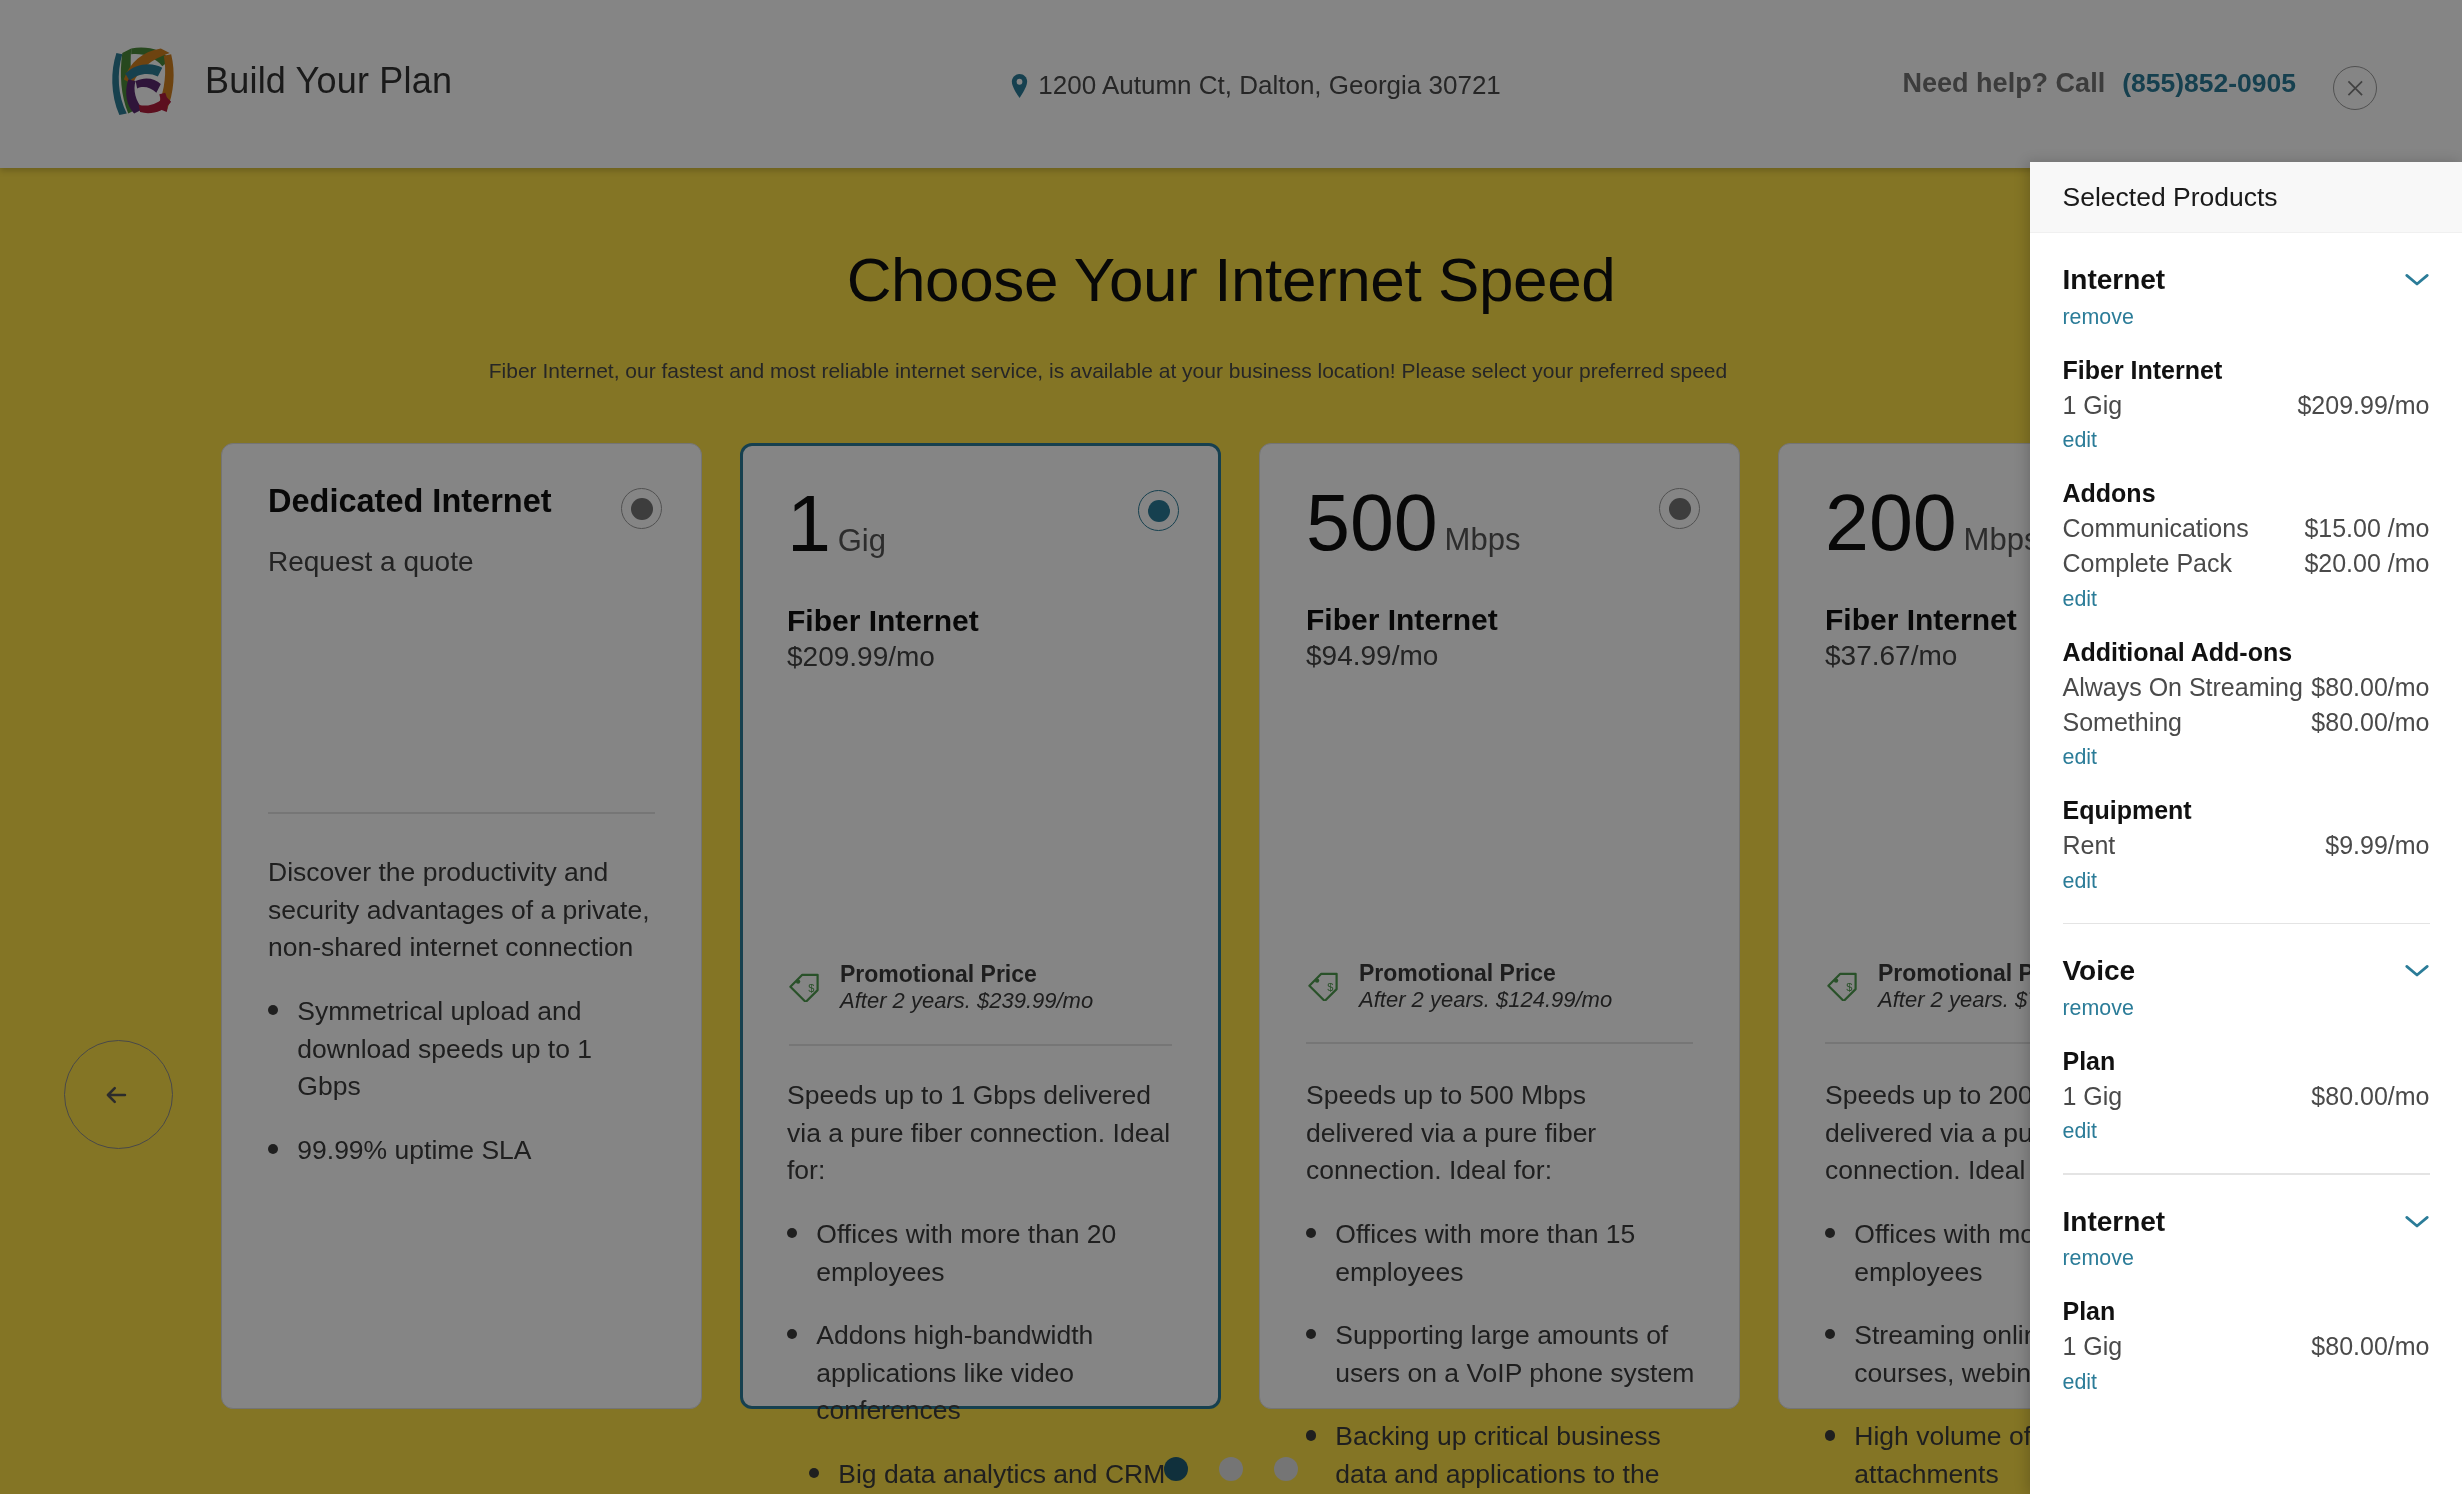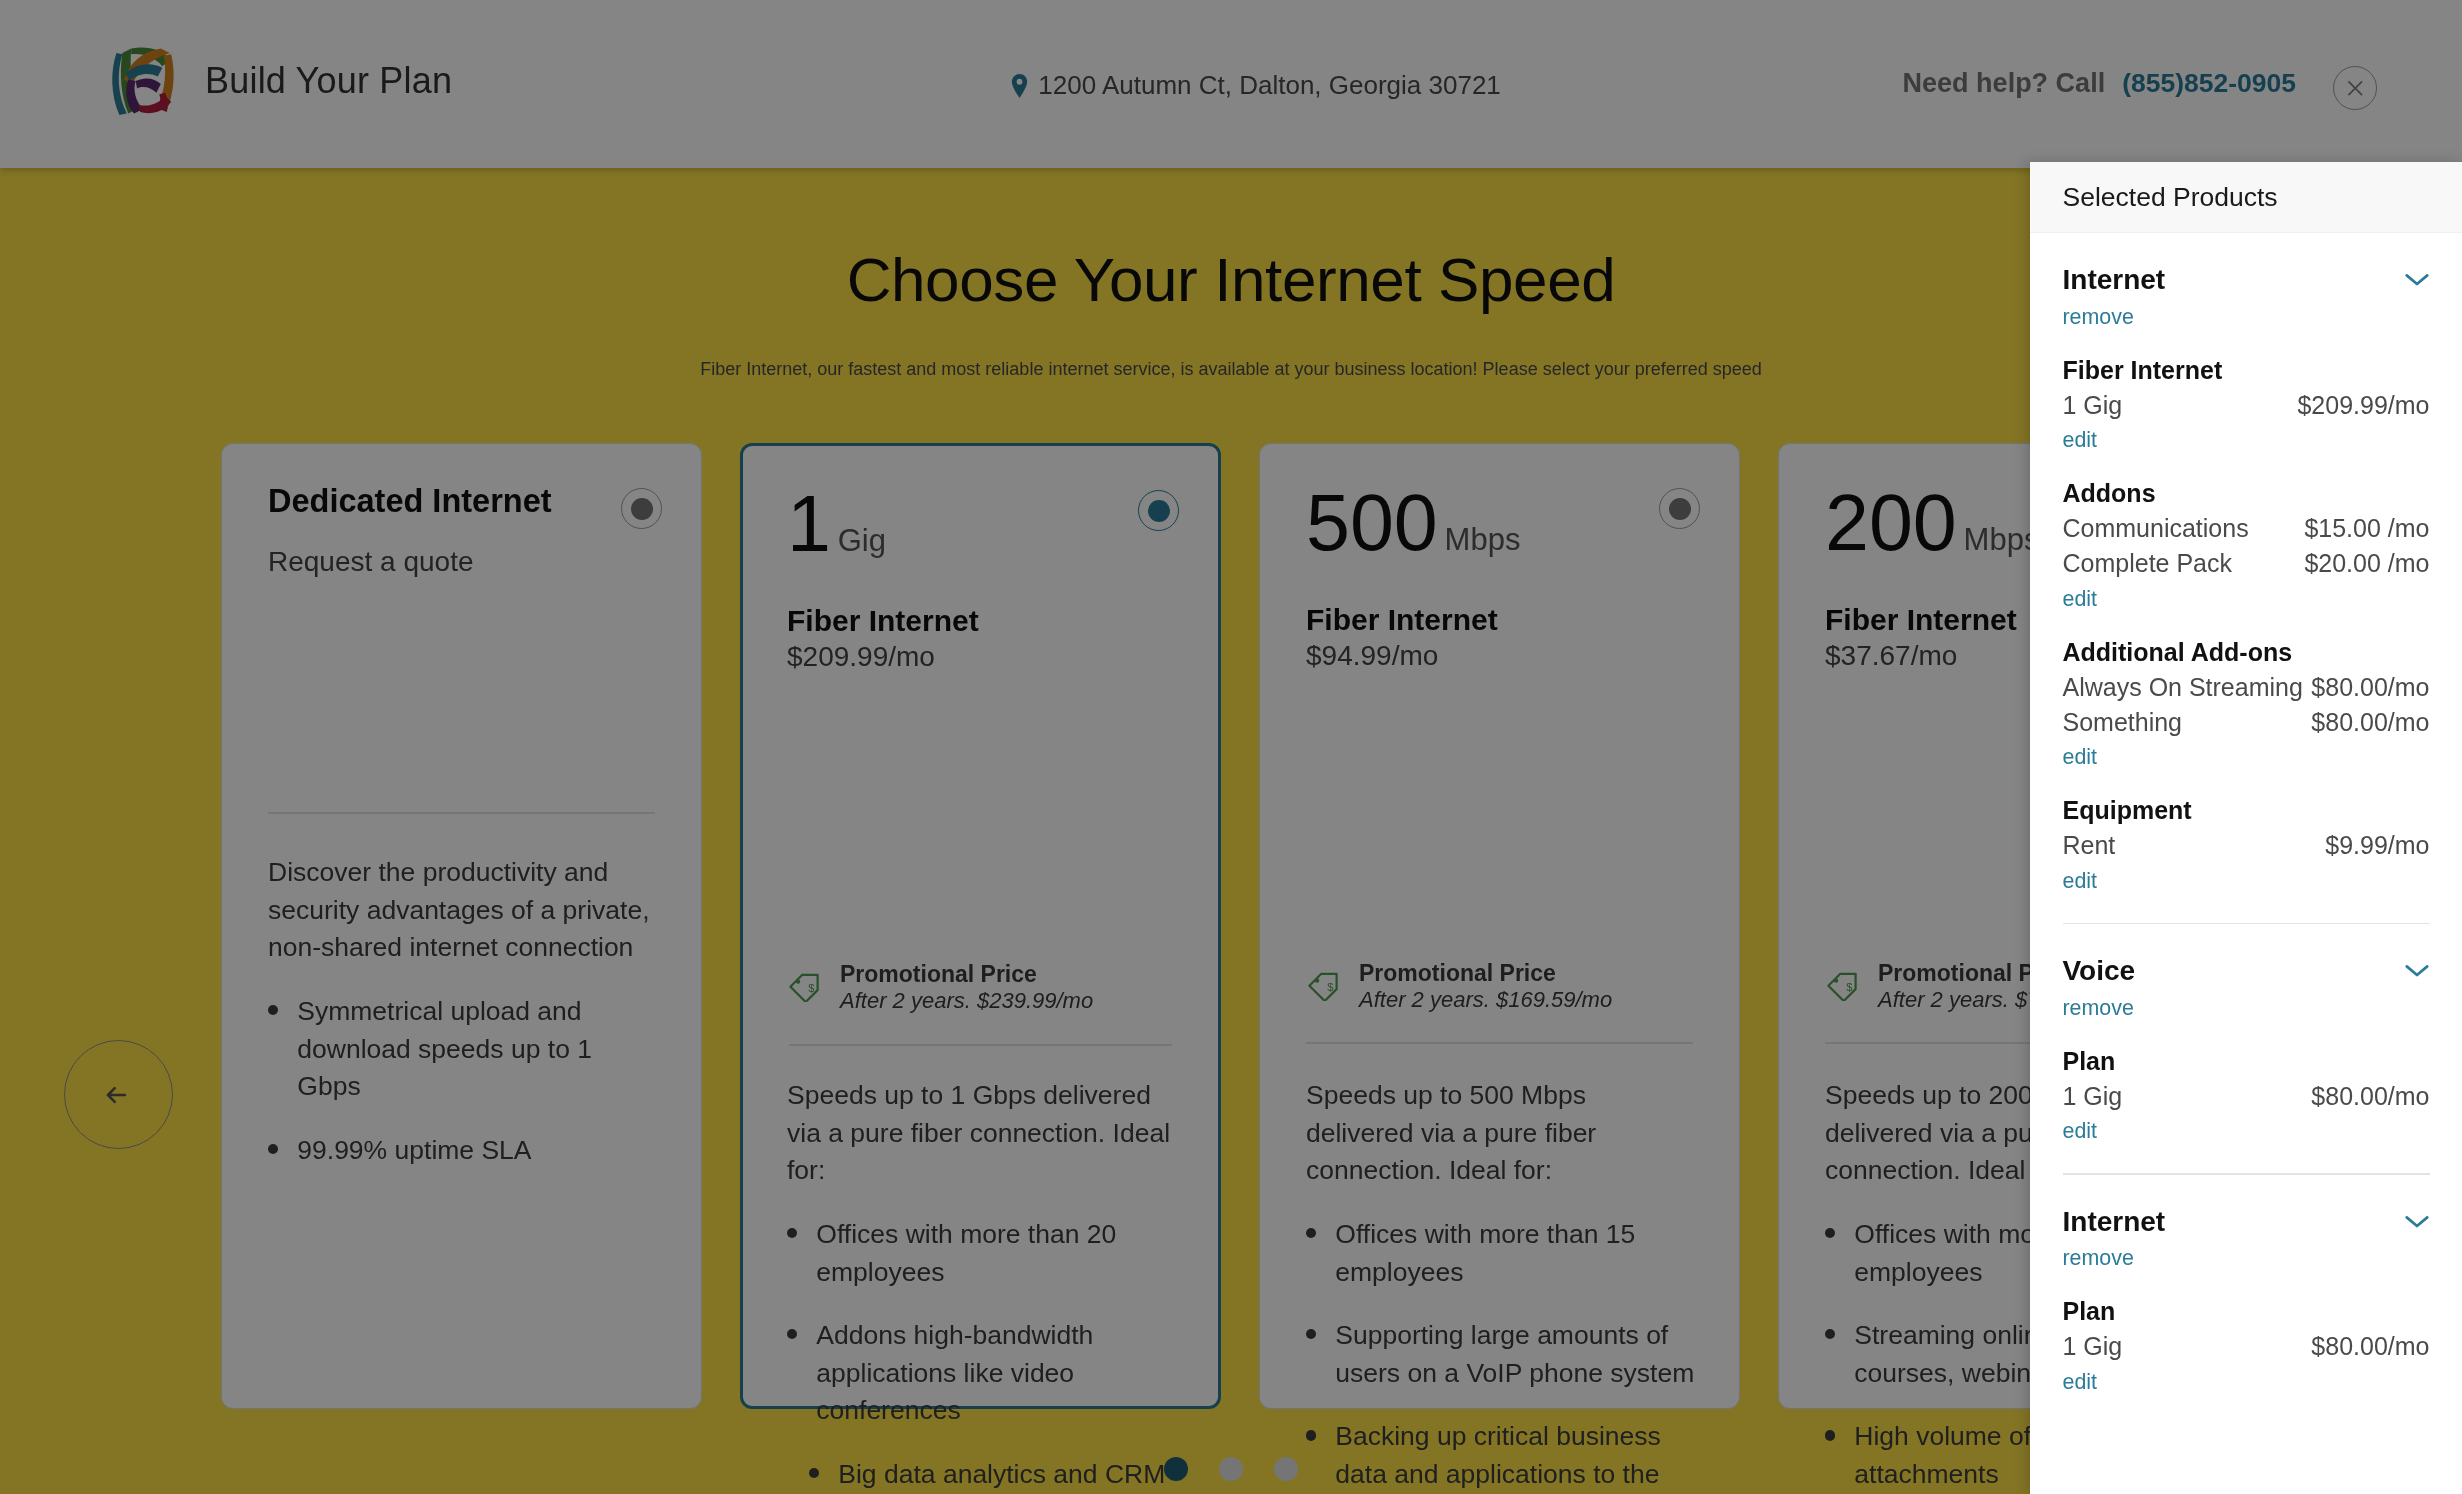--- a/index.html
+++ b/index.html
@@ -80,9 +80,9 @@
     letter-spacing: -0.4px;
   }
   .page-sub {
-    position: absolute; left: 0; top: 191px; width: 2462px;
+    position: absolute; left: 0; top: 191px; width: 2216px;
     text-align: center;
-    font-size: 18px; color: #4a4a4a;
+    font-size: 21px; color: #4a4a4a;
     white-space: nowrap;
   }
 

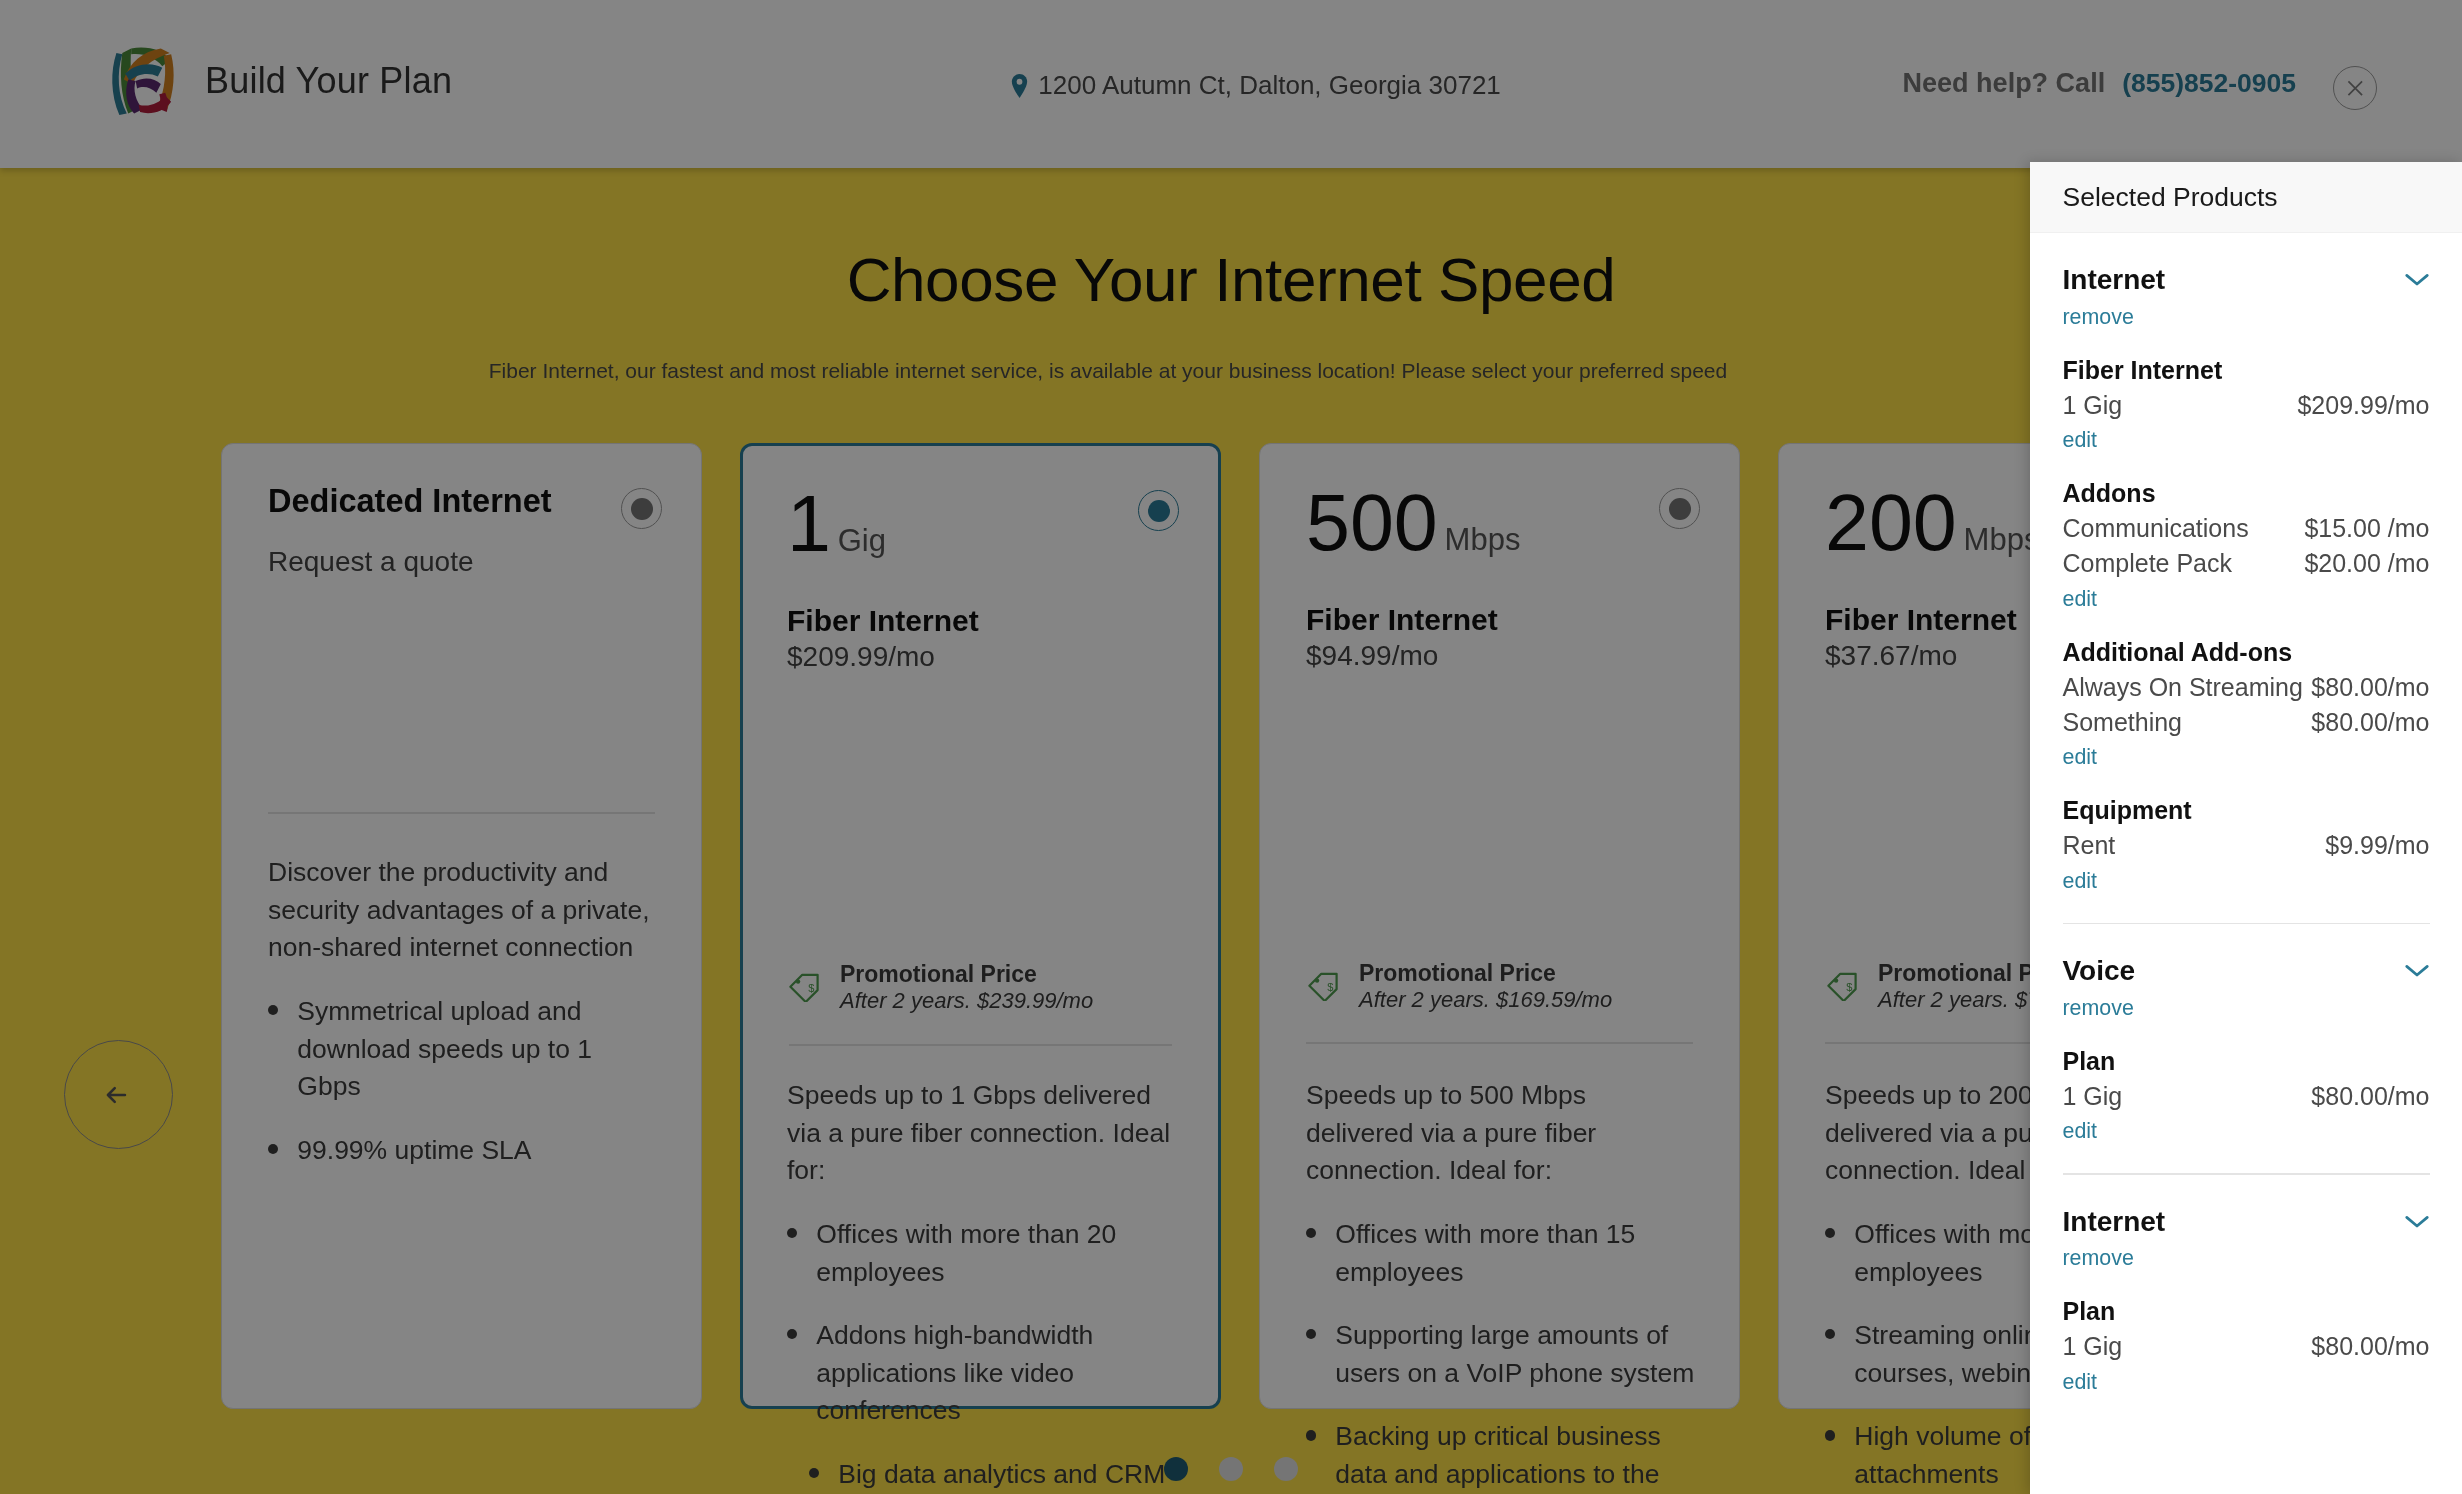--- a/index.html
+++ b/index.html
@@ -371,7 +371,7 @@
           </span>
           <span>
             <span class="promo-title">Promotional Price</span>
-            <span class="promo-sub">After 2 years. $169.59/mo</span>
+            <span class="promo-sub">After 2 years. $124.99/mo</span>
           </span>
         </div>
 

